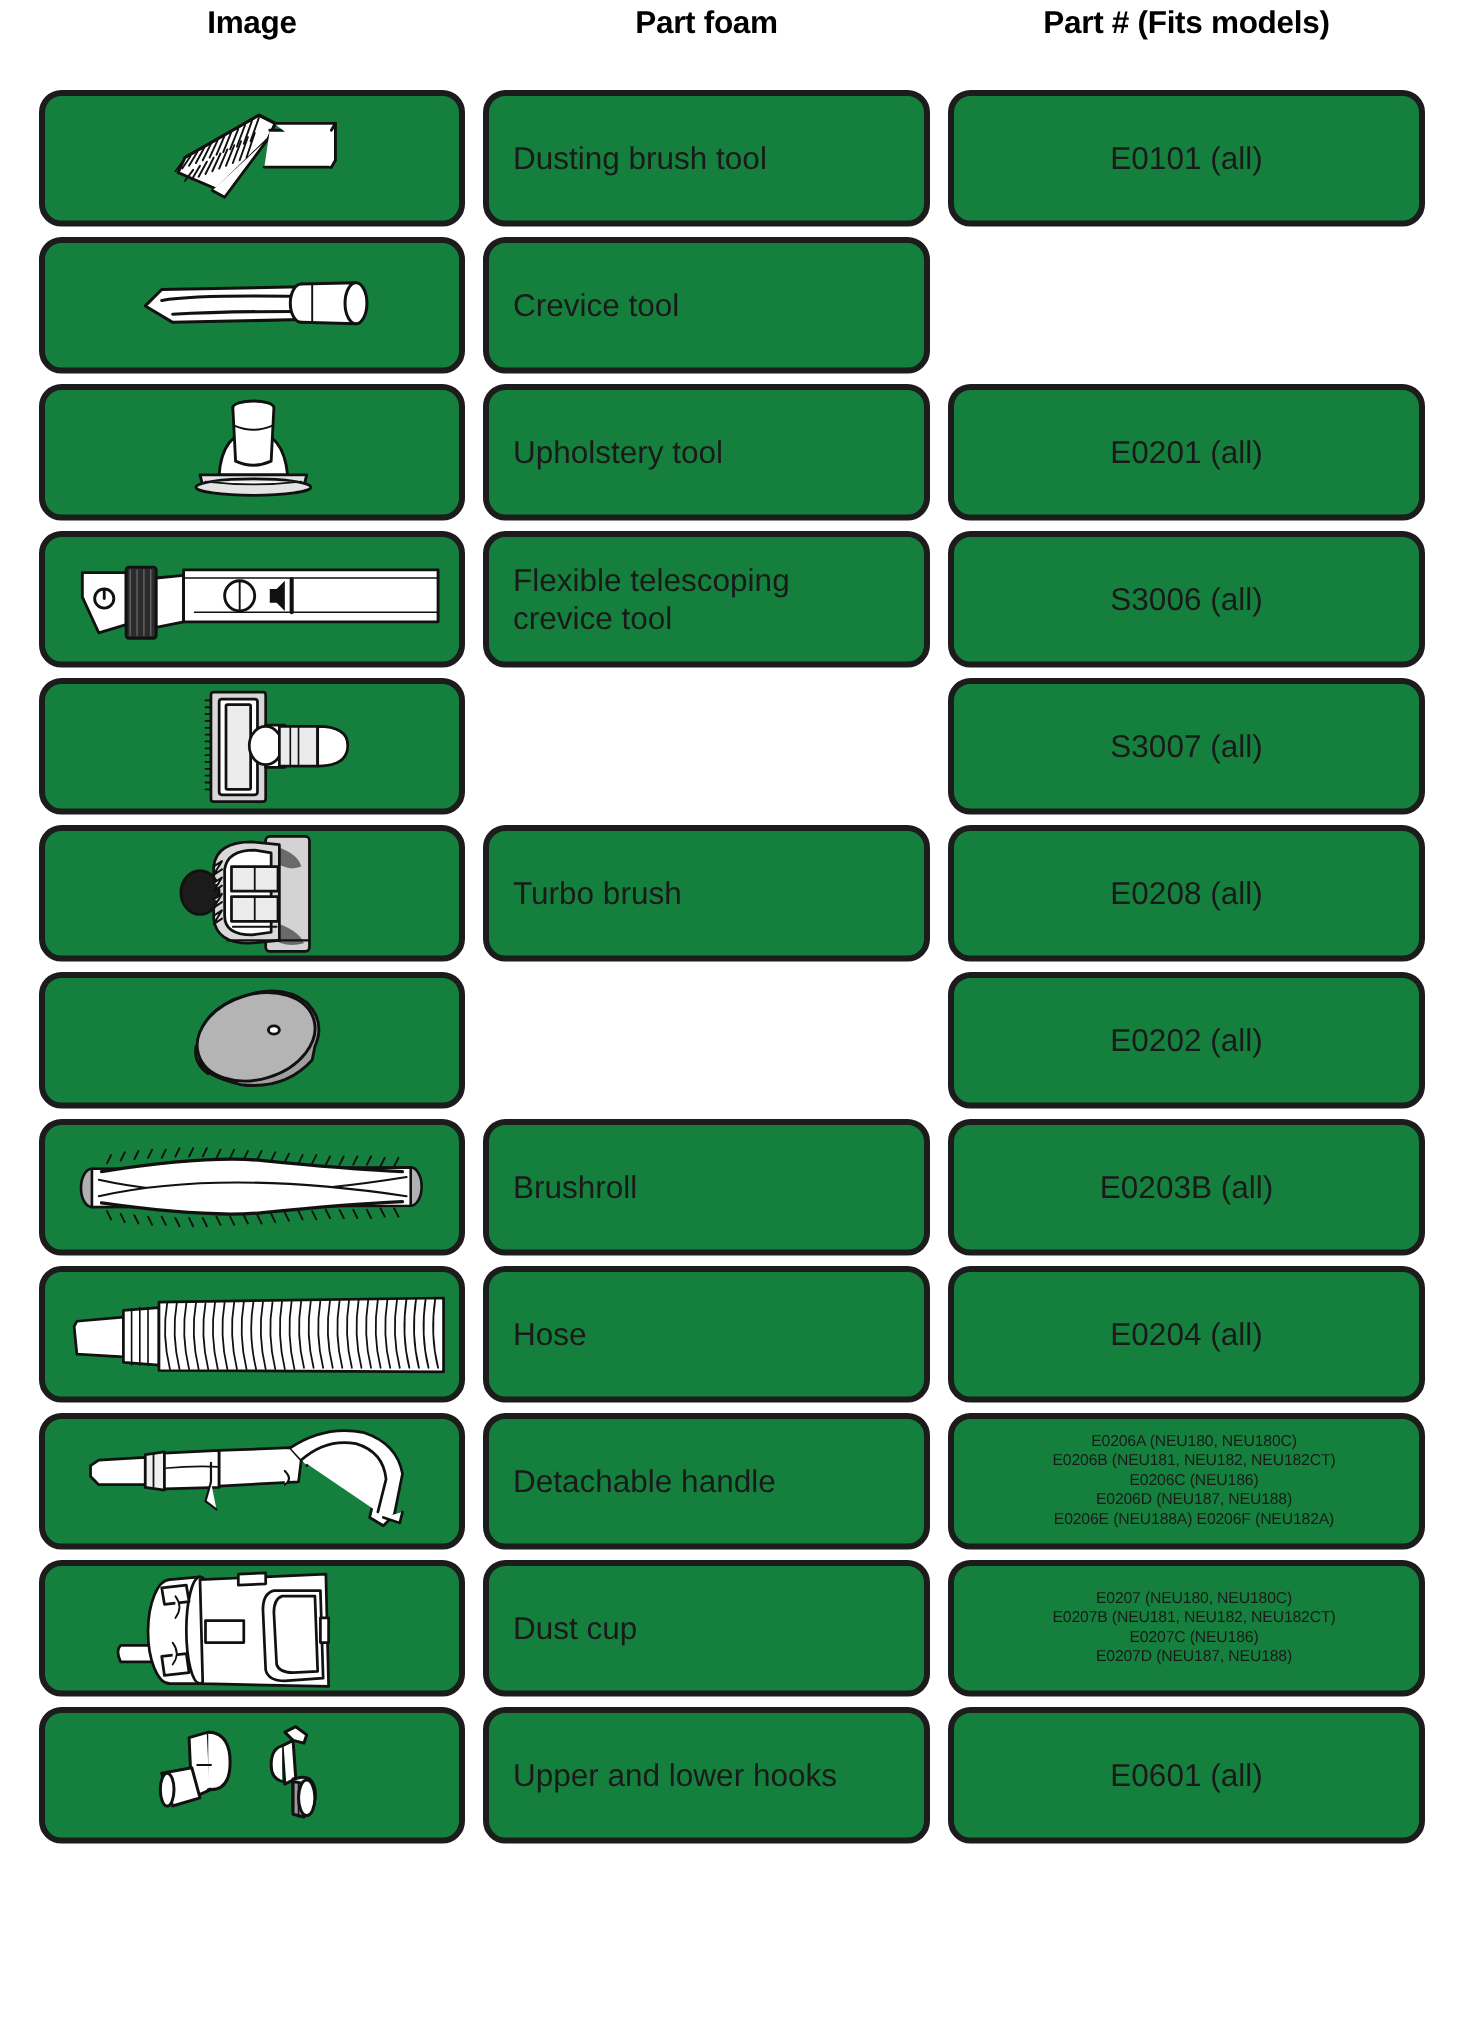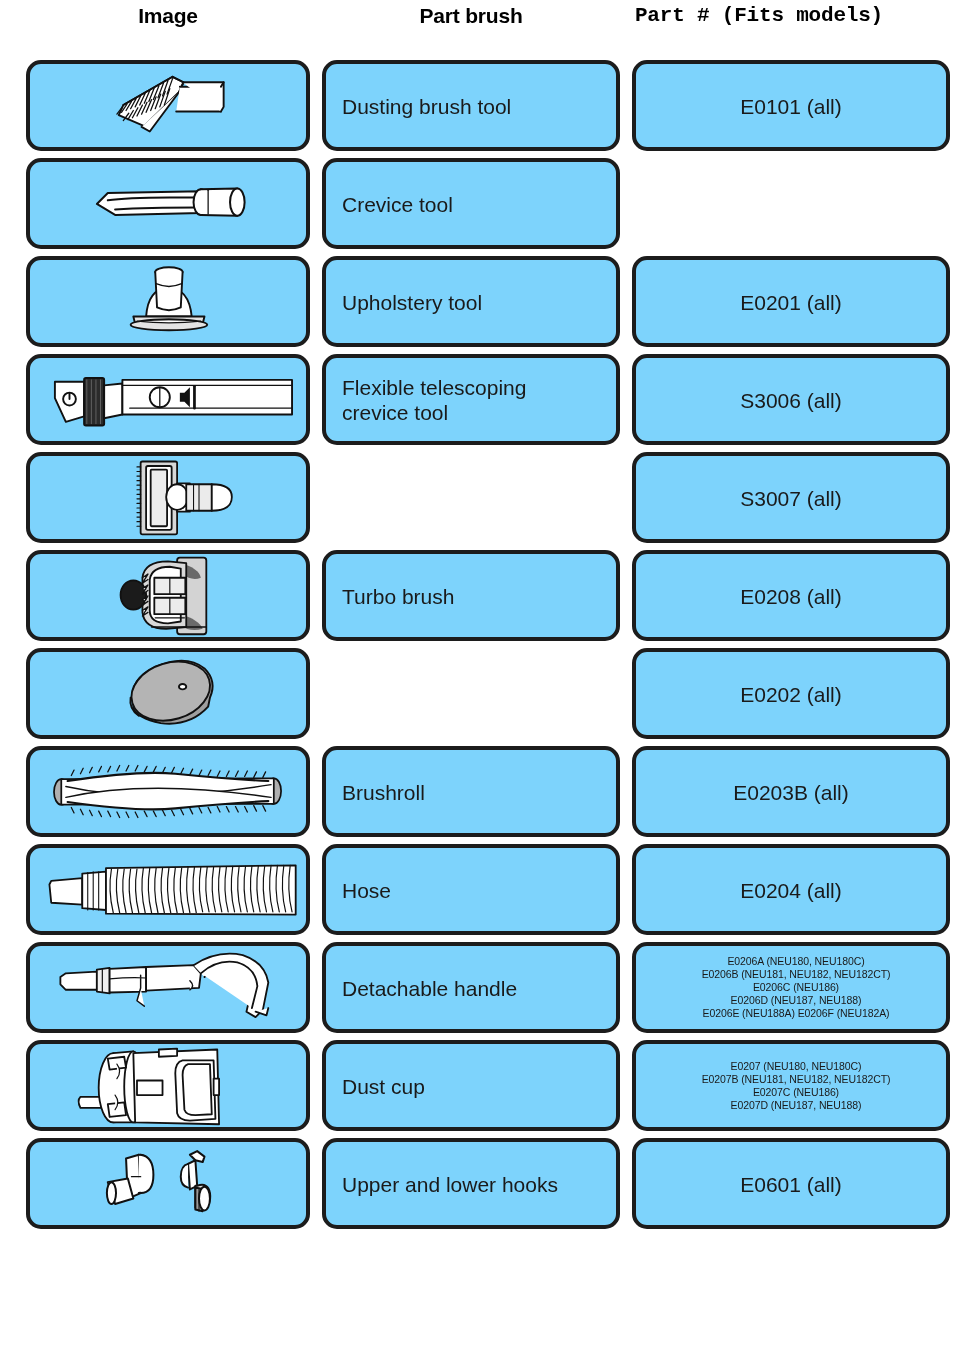--- a/index.html
+++ b/index.html
@@ -76,7 +76,7 @@
 
   <div class="headers">
     <div class="hdr hdr-img">Image</div>
-    <div class="hdr hdr-name">Part brush</div>
+    <div class="hdr hdr-name">Part foam</div>
     <div class="hdr hdr-num">Part # (Fits models)</div>
   </div>
 

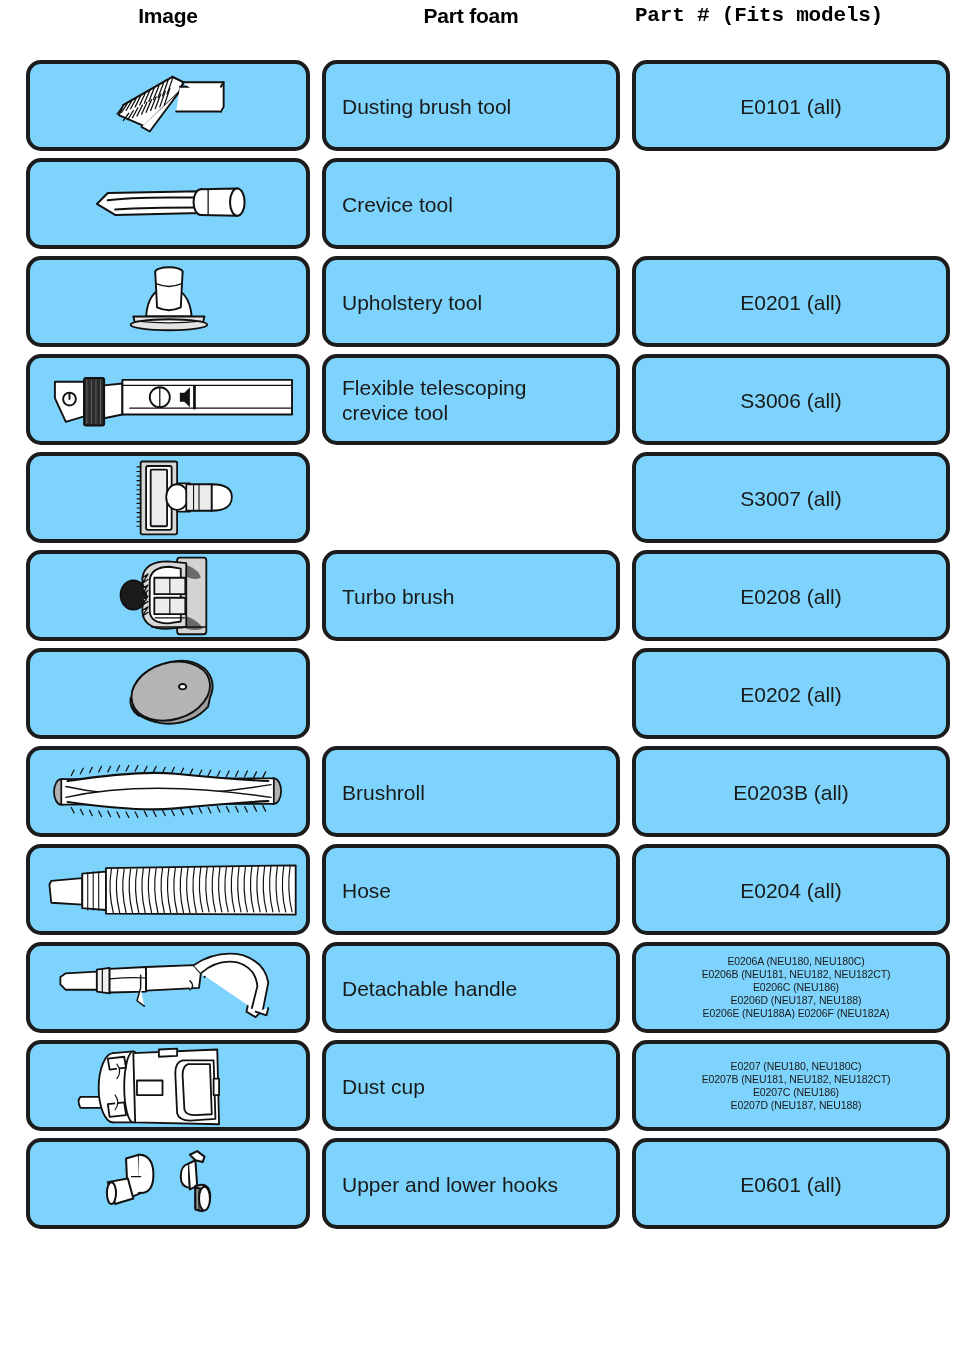--- a/index.html
+++ b/index.html
@@ -26,7 +26,7 @@
   }
   .hdr-img  { left: 26px;  width: 284px; }
   .hdr-name { left: 322px; width: 298px; }
-  .hdr-num  { left: 600px; width: 318px; font-family: Liberation Mono, monospace; }
+  .hdr-num  { left: 632px; width: 318px; }
 
   
   .rows { position: absolute; top: 60px; left: 0; width: 976px; }

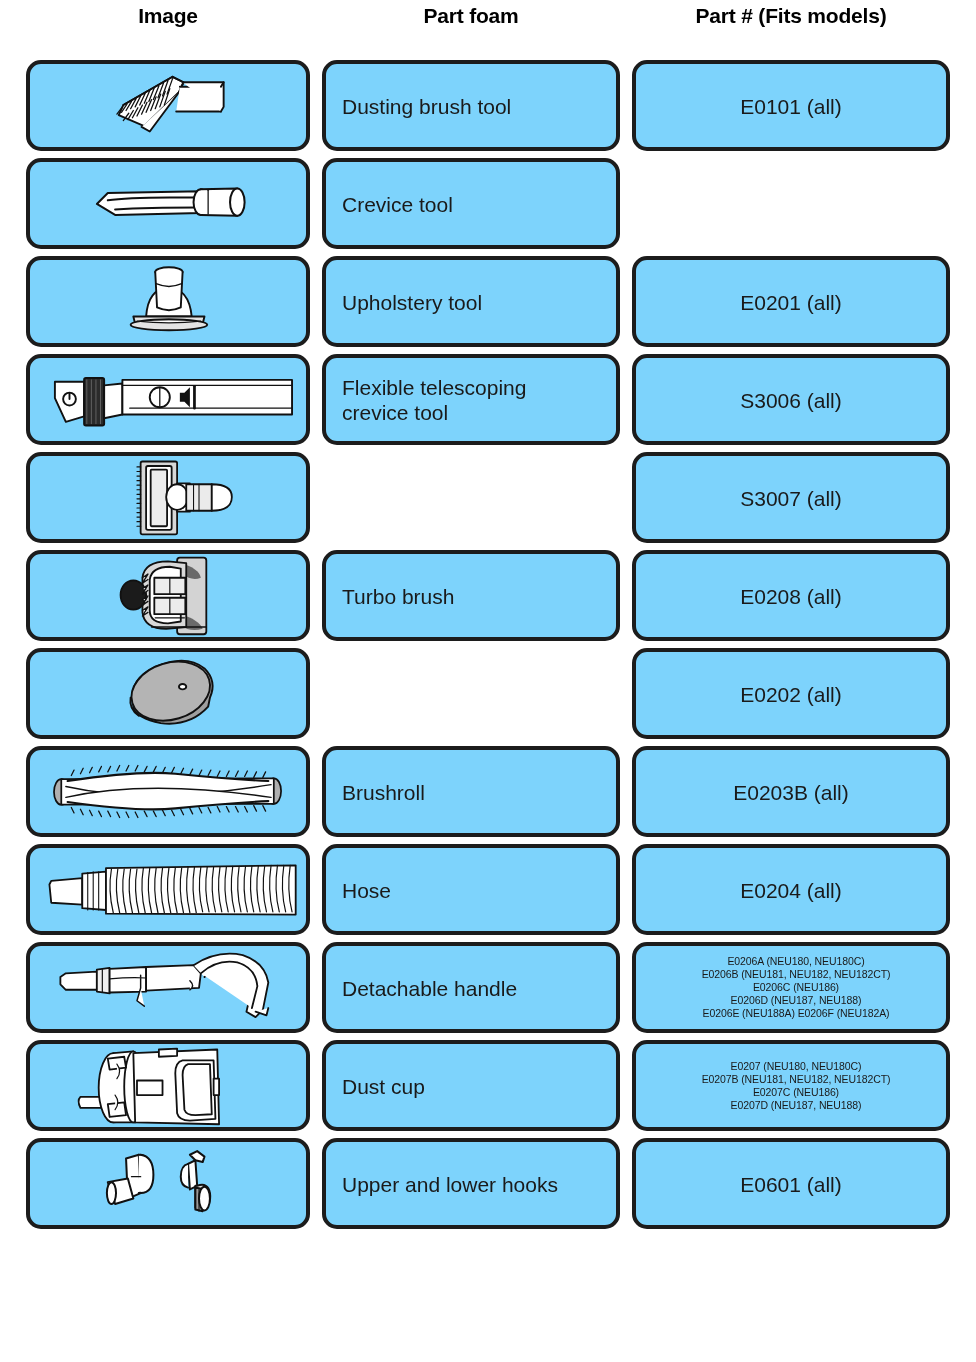--- a/index.html
+++ b/index.html
@@ -37,7 +37,7 @@
     box-sizing: border-box;
     border: 4px solid #1c1c1c;
     border-radius: 15px;
-    background: #7dd3fc;
+    background: #15803d;
   }
   .cell-image { left: 26px;  width: 284px; overflow: hidden; }
   .cell-name  { left: 322px; width: 298px; }

